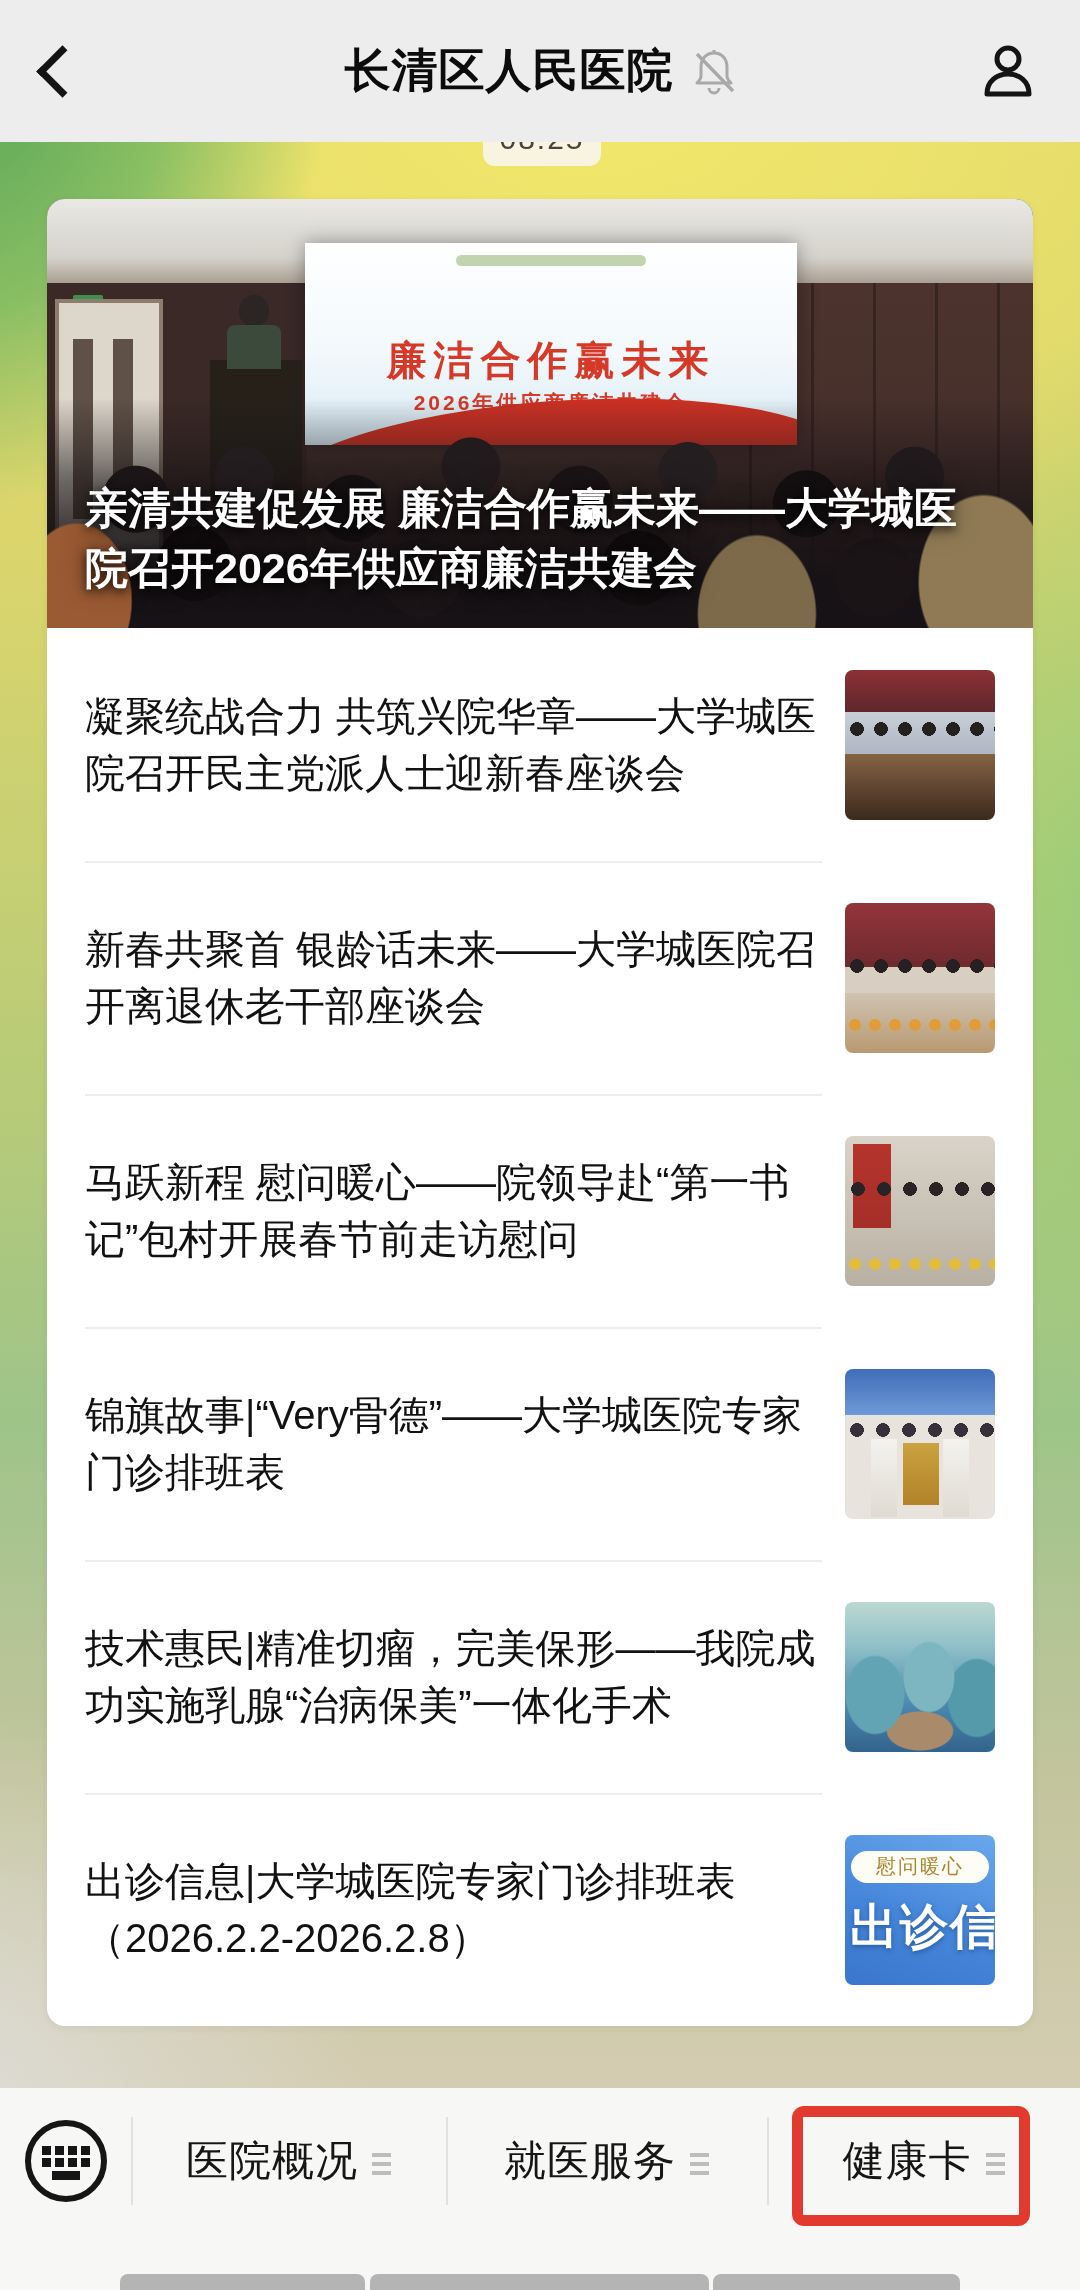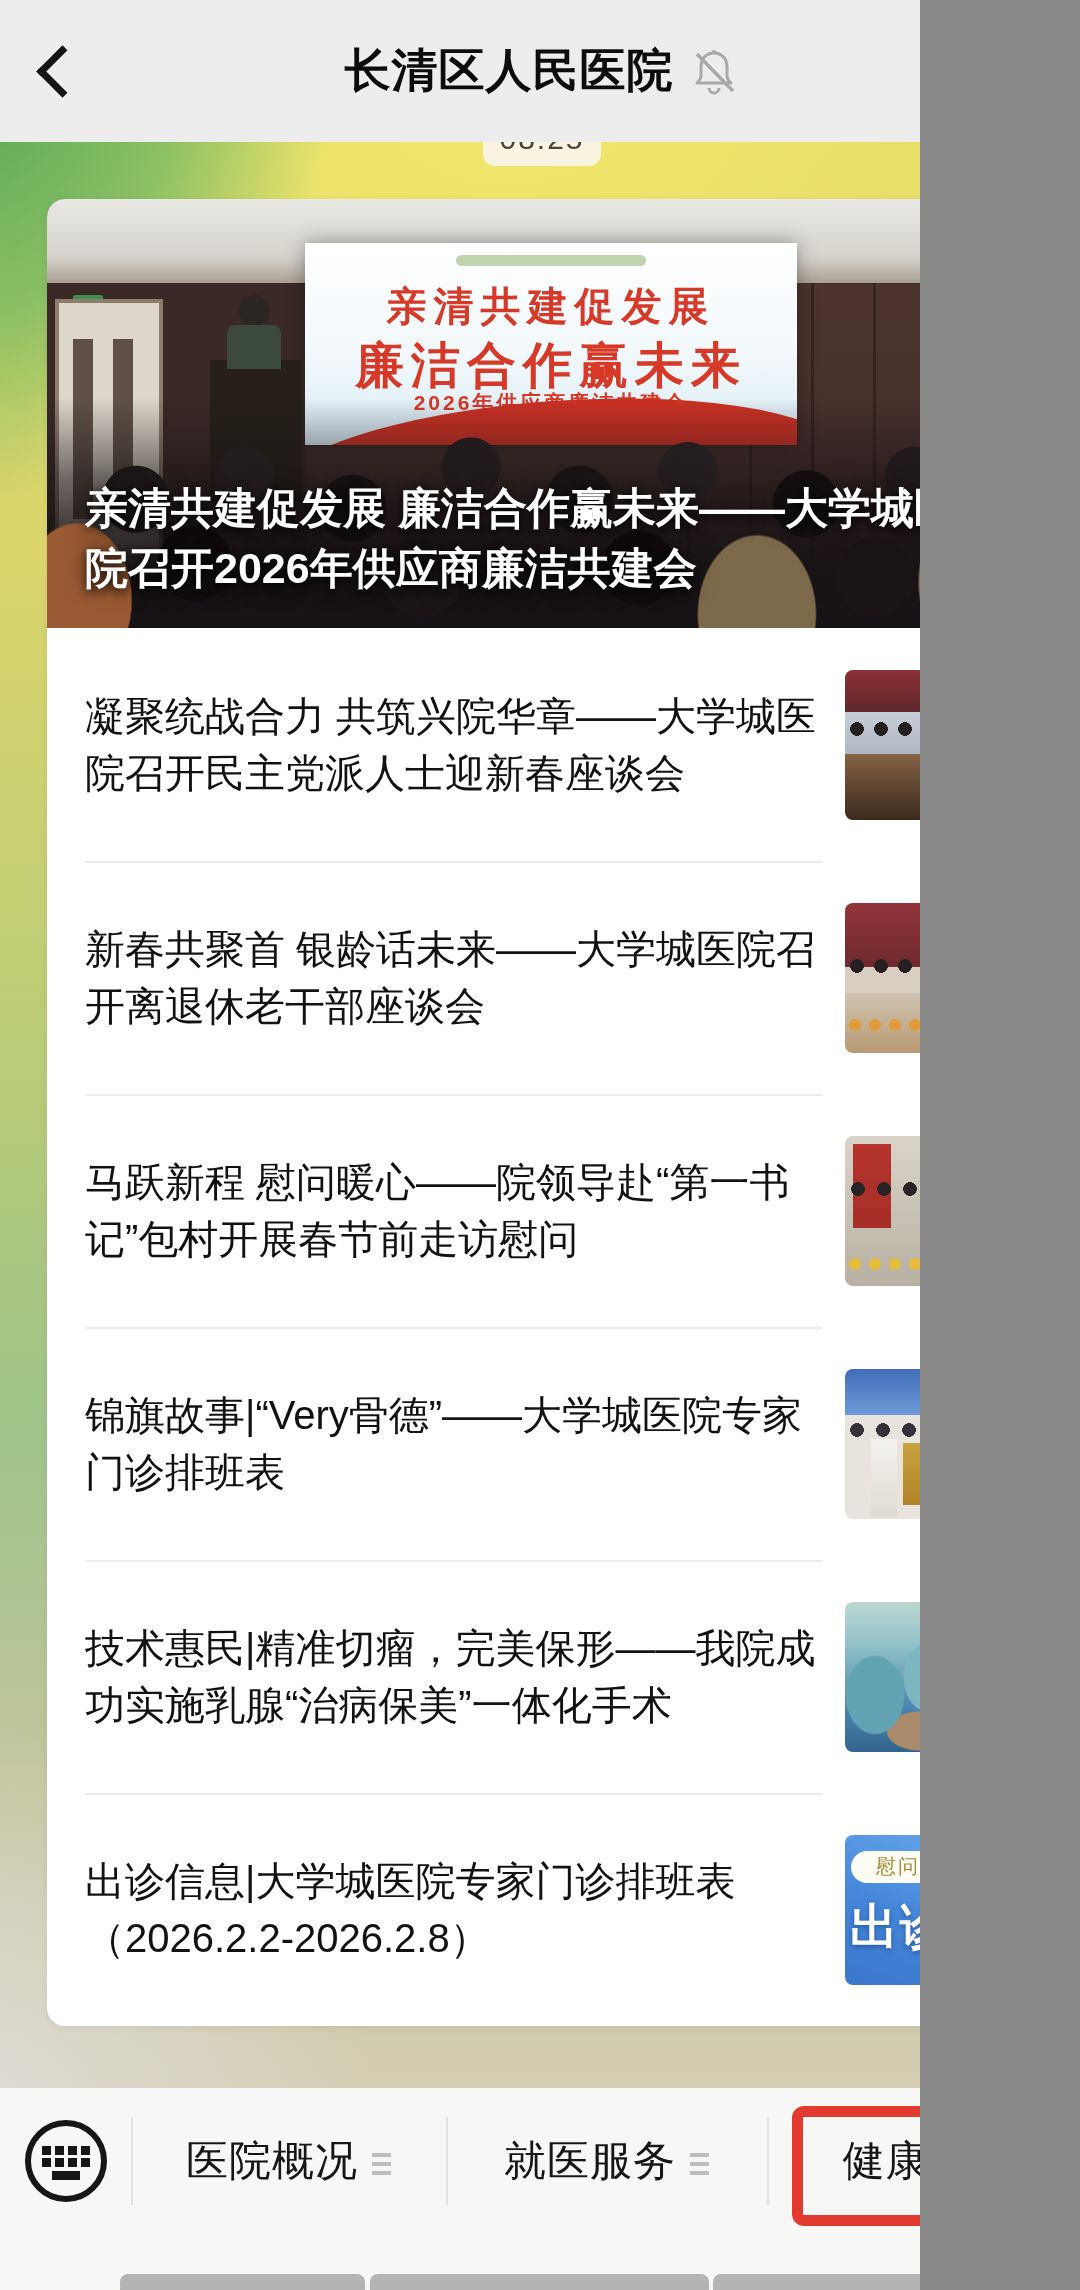--- a/index.html
+++ b/index.html
@@ -3,7 +3,7 @@
 <meta charset="utf-8">
 <style>
   html,body{margin:0;padding:0;background:#888;}
-  .screen{position:relative;width:920px;height:2290px;overflow:hidden;
+  .screen{position:relative;width:1080px;height:2290px;overflow:hidden;
     font-family:"Liberation Sans",sans-serif;background:#eab308;}
 
   

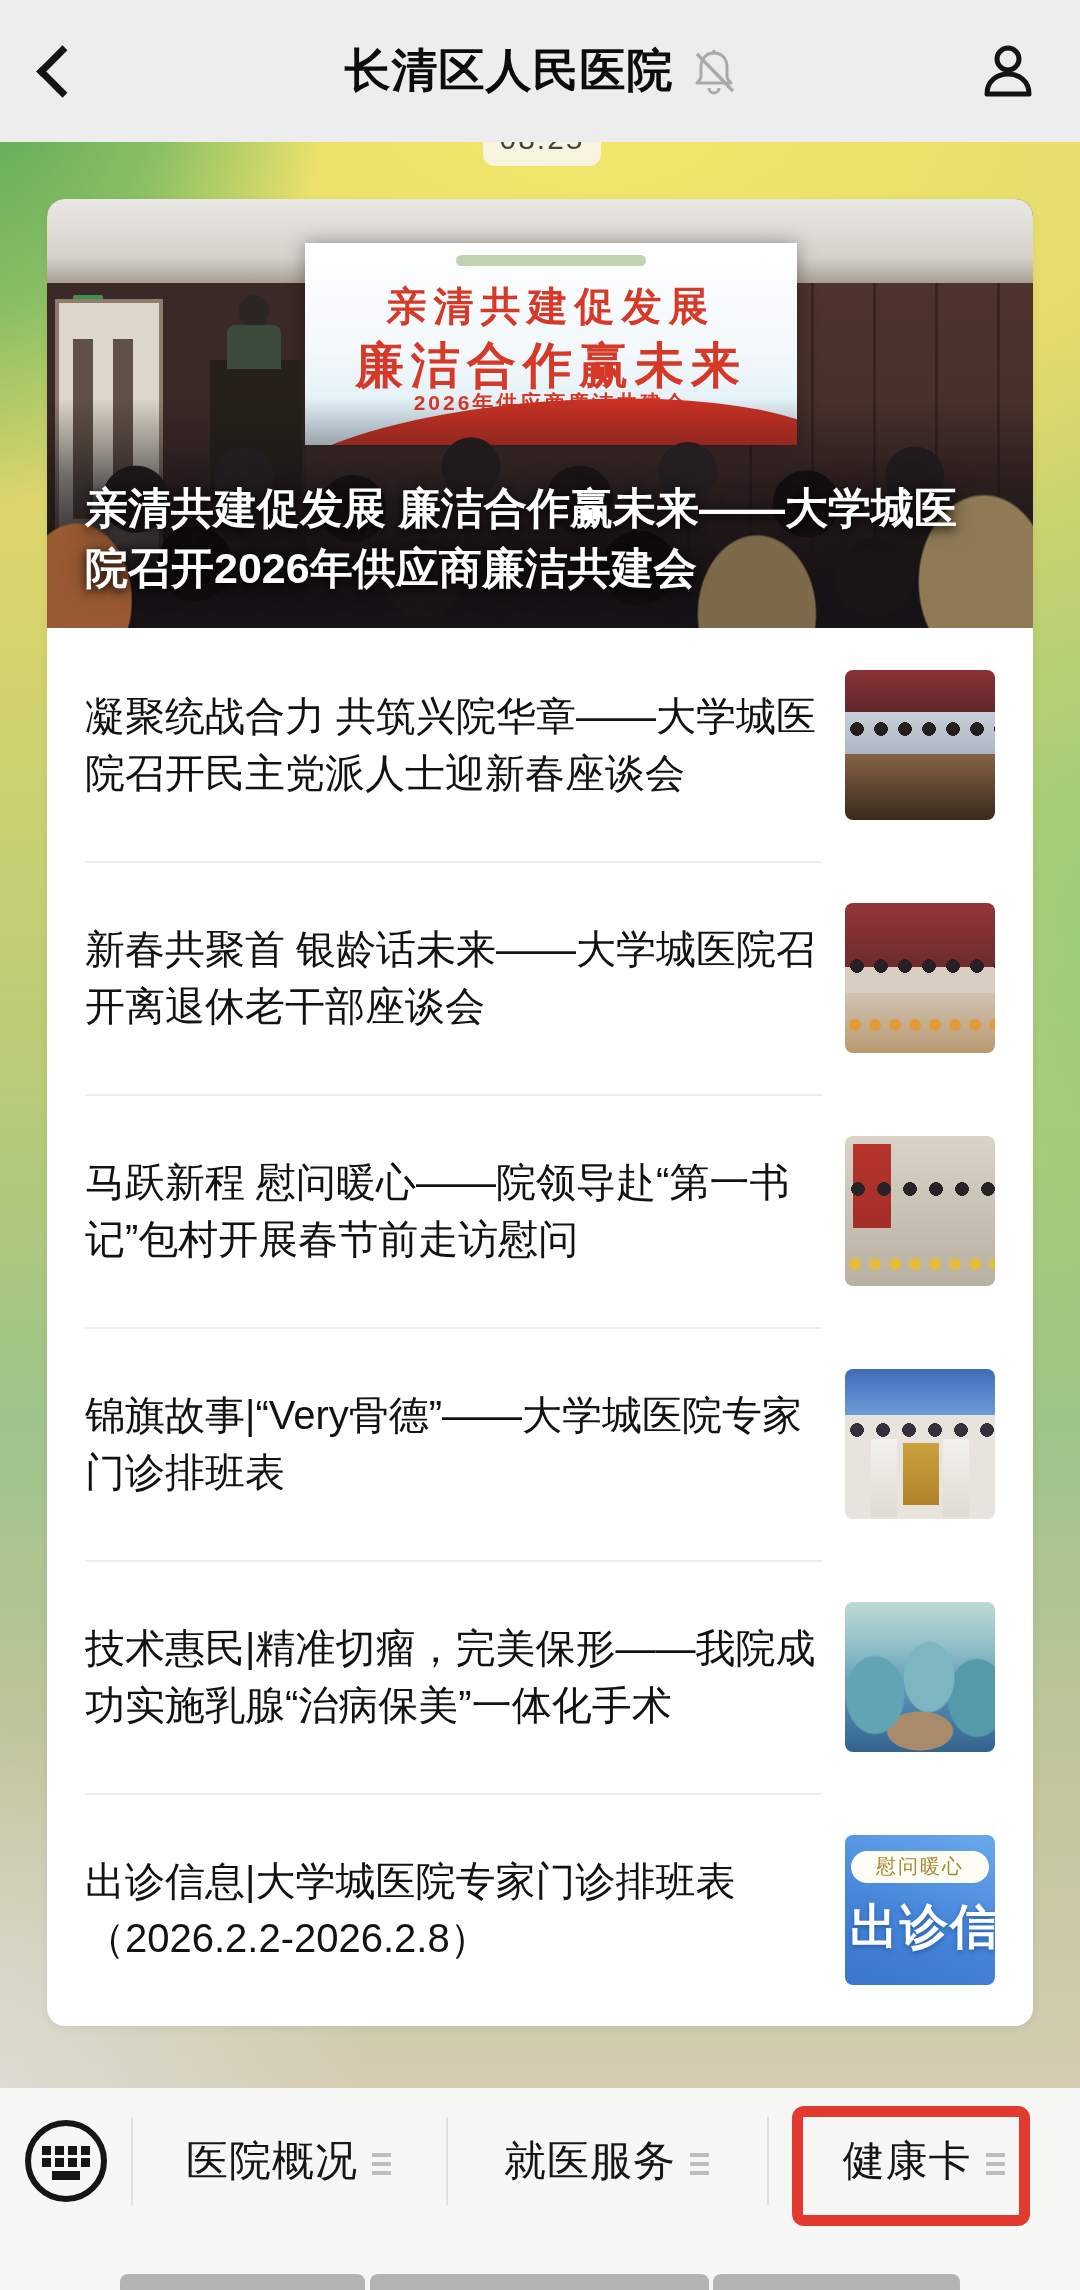--- a/index.html
+++ b/index.html
@@ -213,7 +213,6 @@
           </div>
         <div class="pscreen">
           <span class="logo"></span>
-          <div class="sline sl1">亲清共建促发展</div>
           <div class="sline sl2">廉洁合作赢未来</div>
           <div class="sline sl3">2026年供应商廉洁共建会</div>
           <div class="sline sl4">2026年1月30日</div>

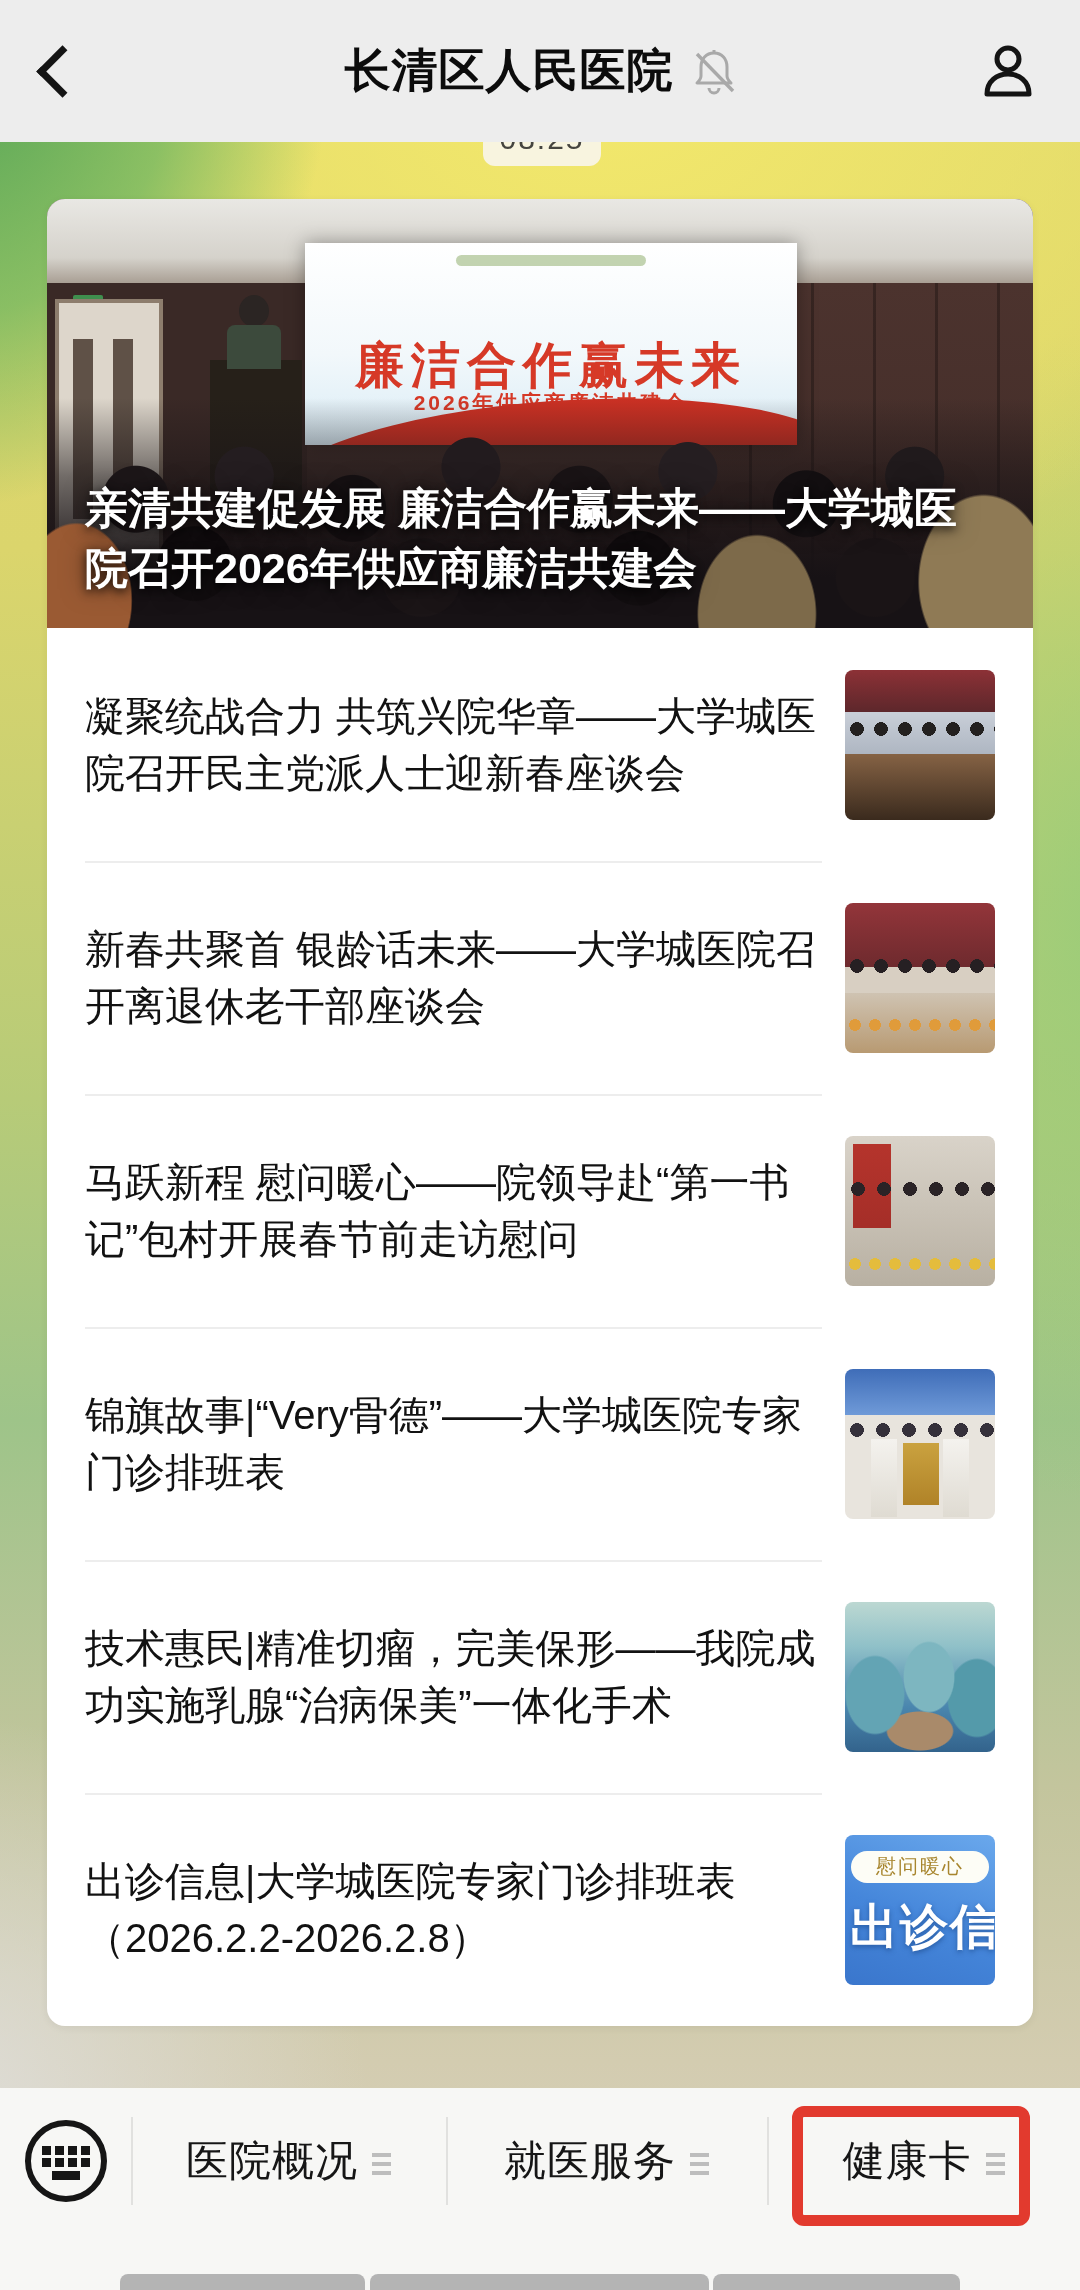--- a/index.html
+++ b/index.html
@@ -52,7 +52,7 @@
     border-radius:6px;background:#a3bb86;opacity:.65;}
   .sline{position:absolute;left:0;width:100%;text-align:center;color:#d63927;font-weight:bold;}
   .sl1{top:36px;font-size:40px;letter-spacing:7px;}
-  .sl2{top:90px;font-size:49px;letter-spacing:7px;}
+  .sl2{top:90px;font-size:40px;letter-spacing:7px;}
   .sl3{top:146px;font-size:21px;letter-spacing:3px;font-weight:600;}
   .sl4{top:174px;font-size:17px;letter-spacing:2px;font-weight:600;color:#cd4434;}
   .wave{position:absolute;left:-40px;bottom:-34px;width:580px;height:78px;background:#cc3124;

